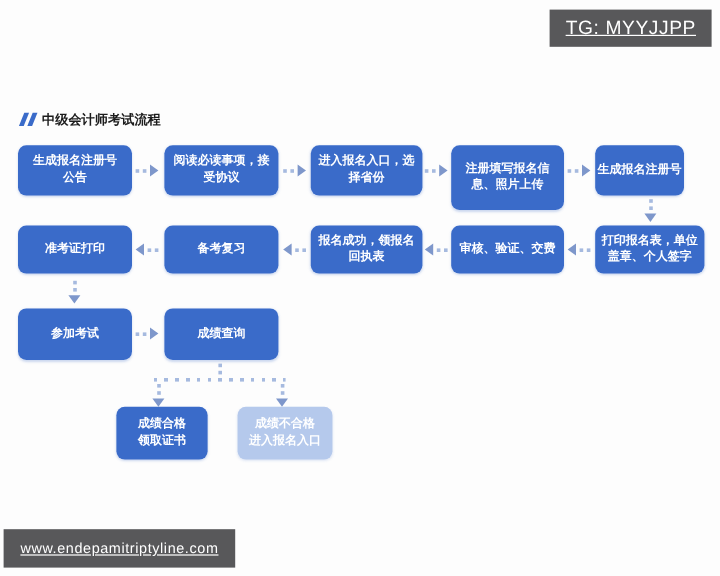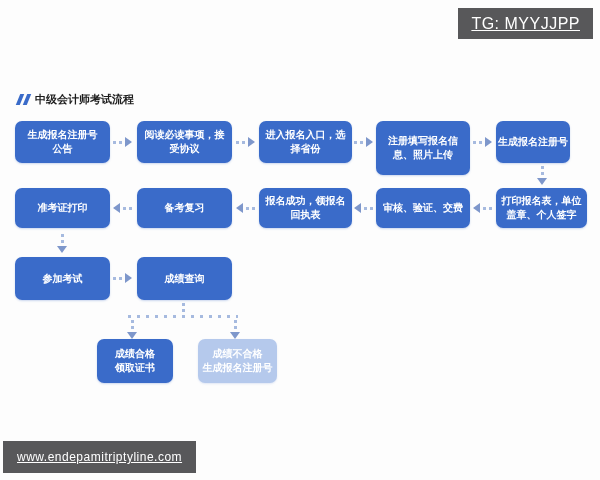--- a/index.html
+++ b/index.html
@@ -150,7 +150,7 @@
   <div class="node" style="left:97px;top:339px;width:76px;height:44px">成绩合格
 领取证书</div>
   <div class="node node-light" style="left:198px;top:339px;width:79px;height:44px">成绩不合格
-生成报名注册号</div>
+进入报名入口</div>
 
 </div>
 

